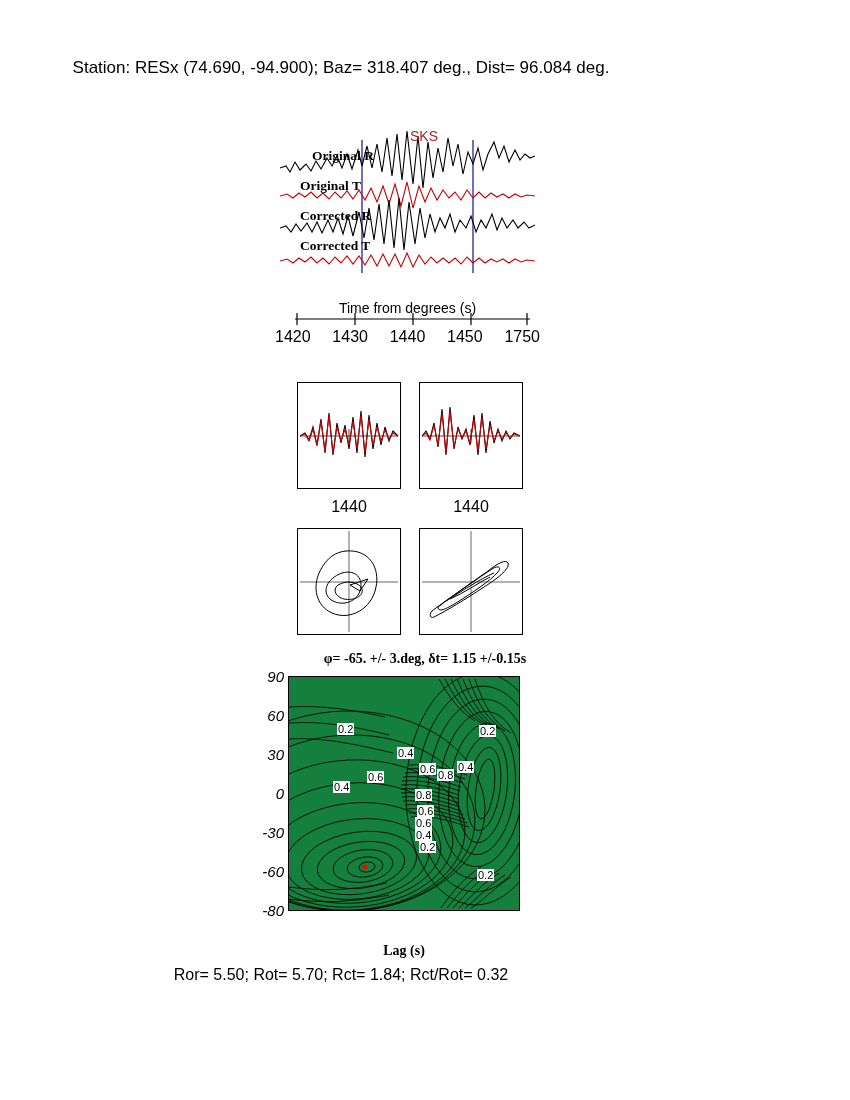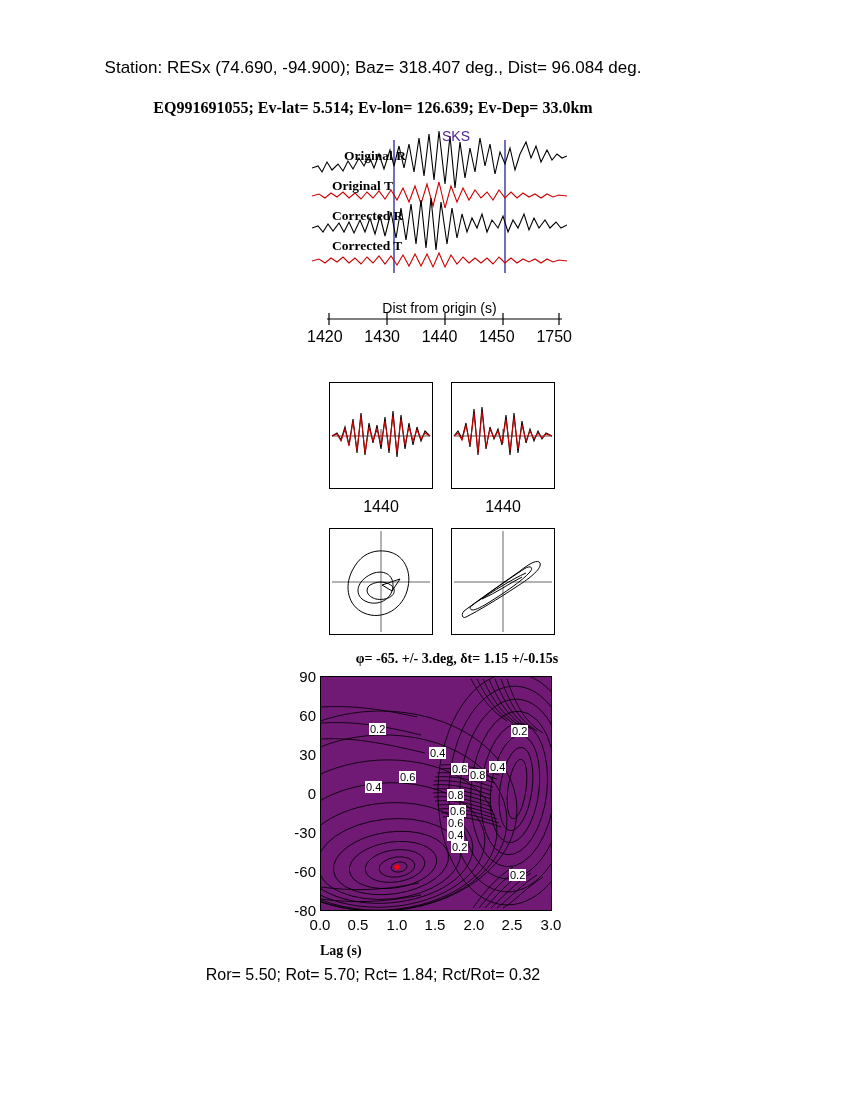--- a/index.html
+++ b/index.html
@@ -19,7 +19,6 @@
     position: relative;
     width: 682px;
     height: 1100px;
-    margin-left: 32px;
   }
   .title-line {
     position: absolute;

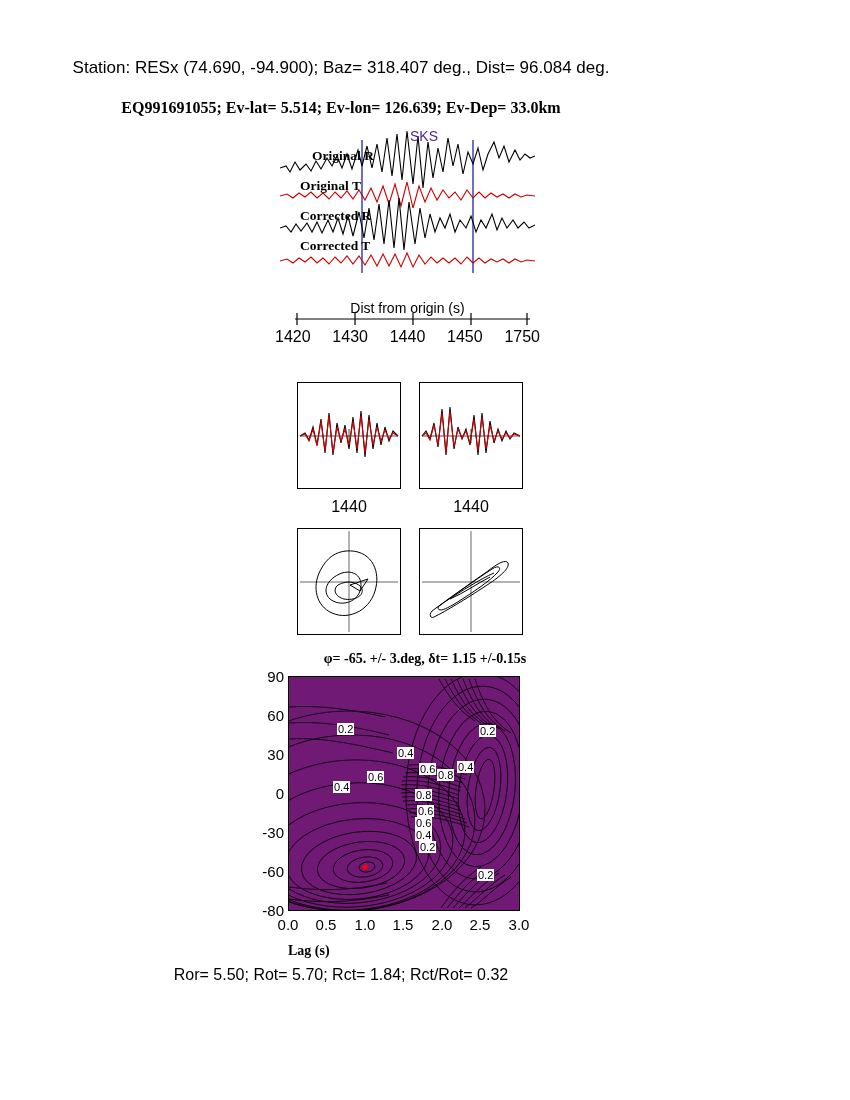--- a/index.html
+++ b/index.html
@@ -201,7 +201,6 @@
 <div class="page">
 
   <div class="title-line" id="header-station">Station: RESx (74.690,  -94.900); Baz=  318.407 deg., Dist=   96.084 deg.</div>
-  <div class="title-line" id="header-event">EQ991691055; Ev-lat=   5.514; Ev-lon= 126.639; Ev-Dep= 33.0km</div>
 
   <div id="waveform-panel">
     <svg width="255" height="190" viewBox="0 0 255 190">

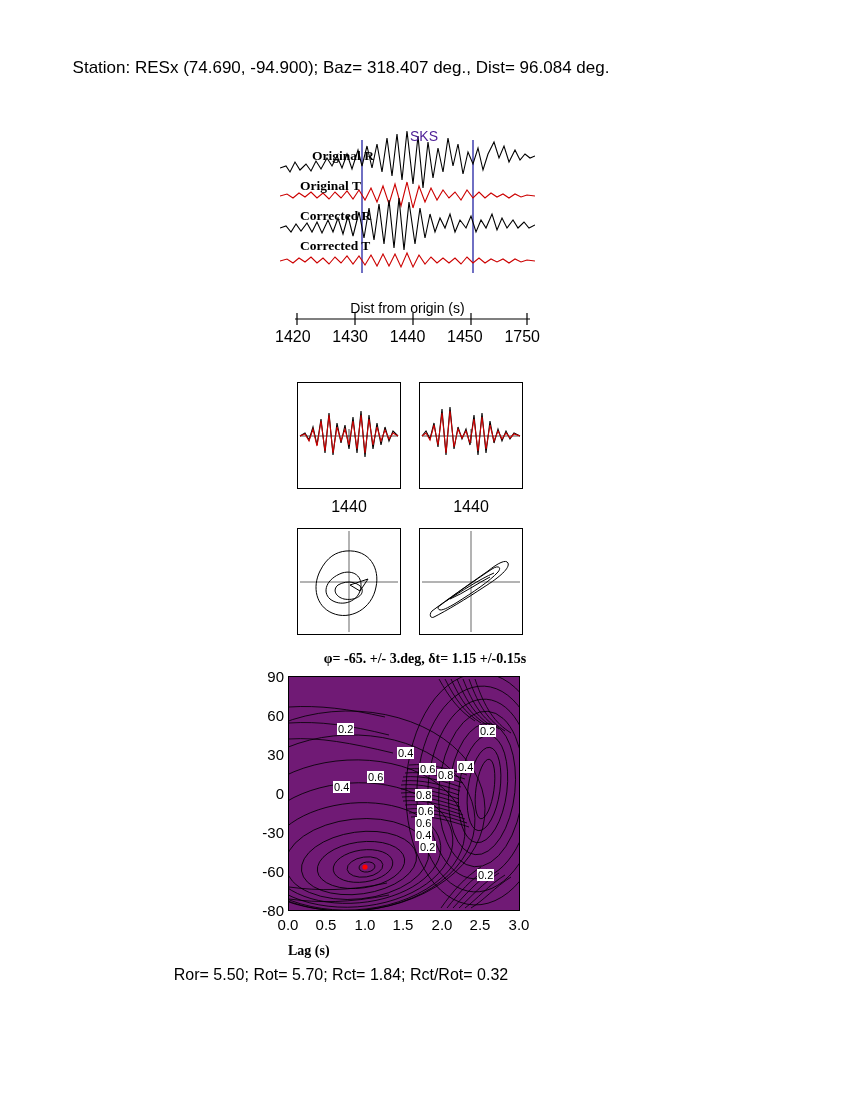--- a/index.html
+++ b/index.html
@@ -67,7 +67,7 @@
   #label-sks {
     left: 130px;
     top: 0px;
-    color: #4c1d95;
+    color: #b91c1c;
     font-family: "Liberation Sans", sans-serif;
     font-weight: normal;
     font-size: 14px;

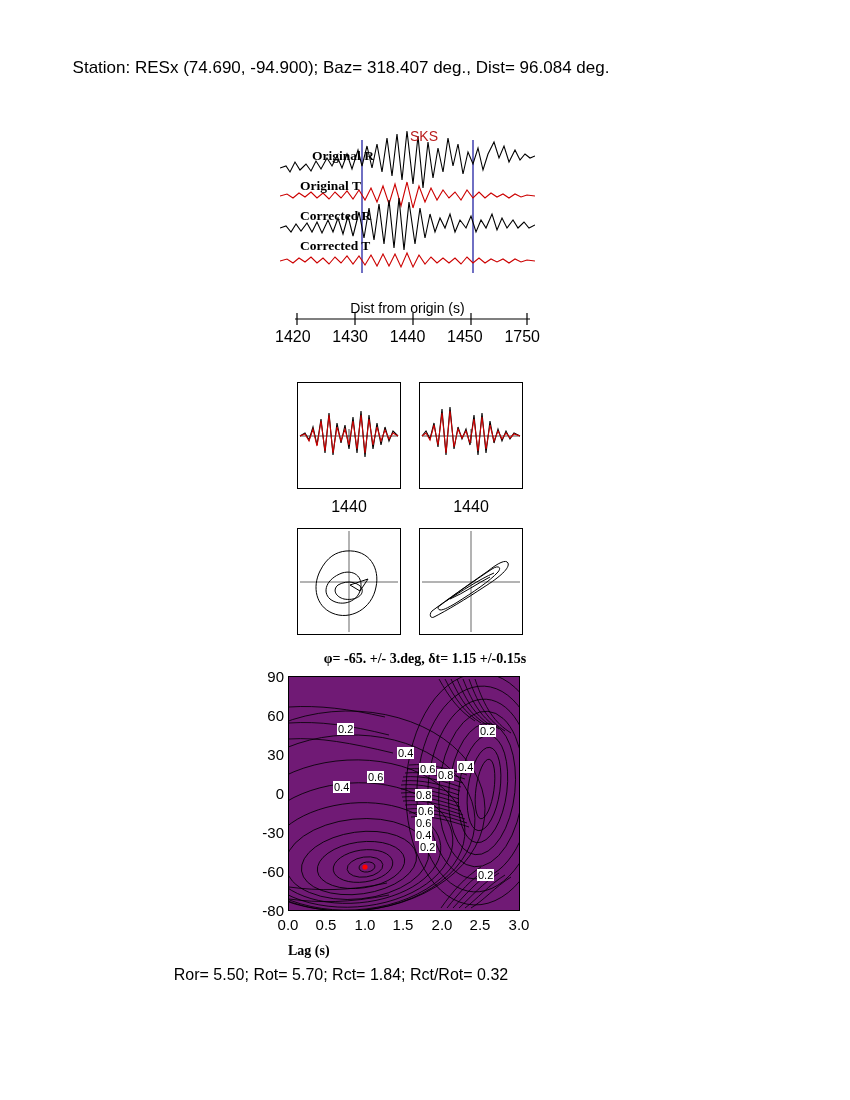--- a/index.html
+++ b/index.html
@@ -225,7 +225,7 @@
   </div>
 
   <div id="time-axis-wrap">
-    <div id="time-axis-label">Dist from origin (s)</div>
+    <div id="time-axis-label">Time from degrees (s)</div>
     <svg width="265" height="14" viewBox="0 0 265 14" style="position:absolute;left:0;top:12px;">
       <line x1="20" y1="7" x2="255" y2="7" stroke="#000" stroke-width="1.2"></line>
       <line x1="22" y1="1" x2="22" y2="13" stroke="#000" stroke-width="1.2"></line>

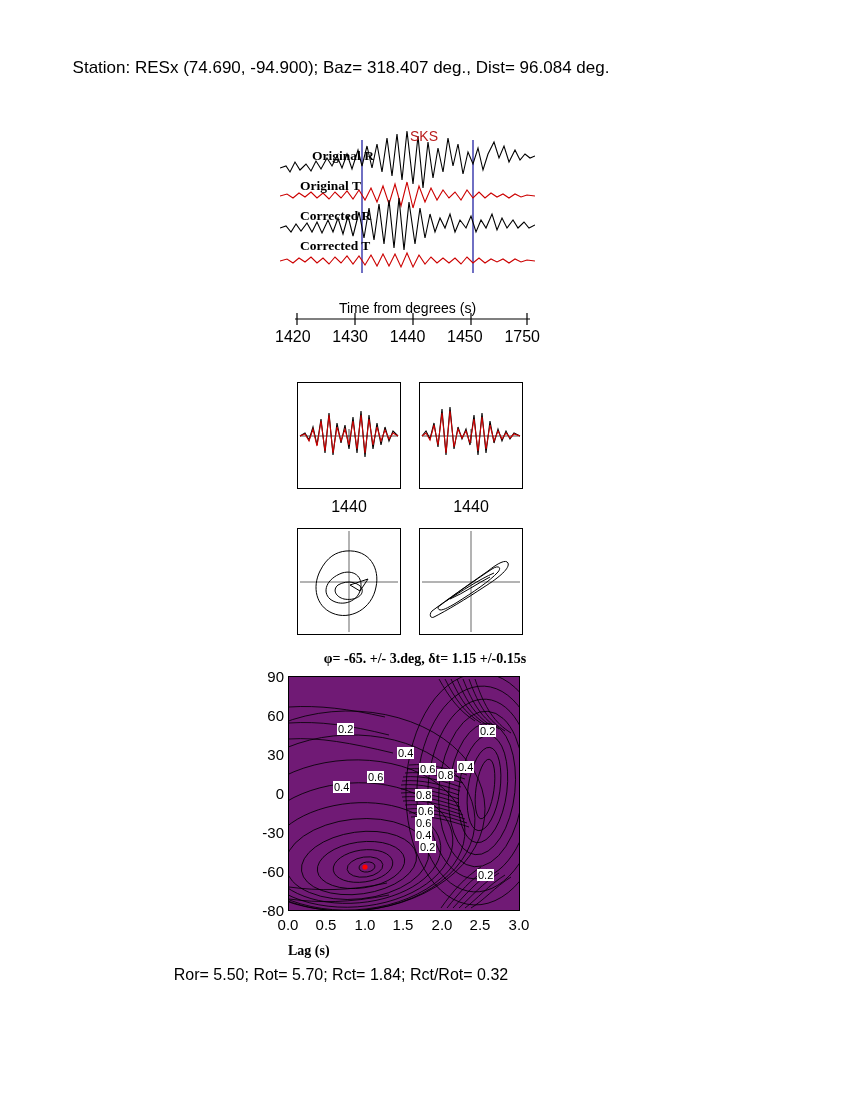--- a/index.html
+++ b/index.html
@@ -163,6 +163,7 @@
     top: 676px;
     width: 40px;
     height: 235px;
+    font-style: italic;
   }
   #x-ticks {
     position: absolute;

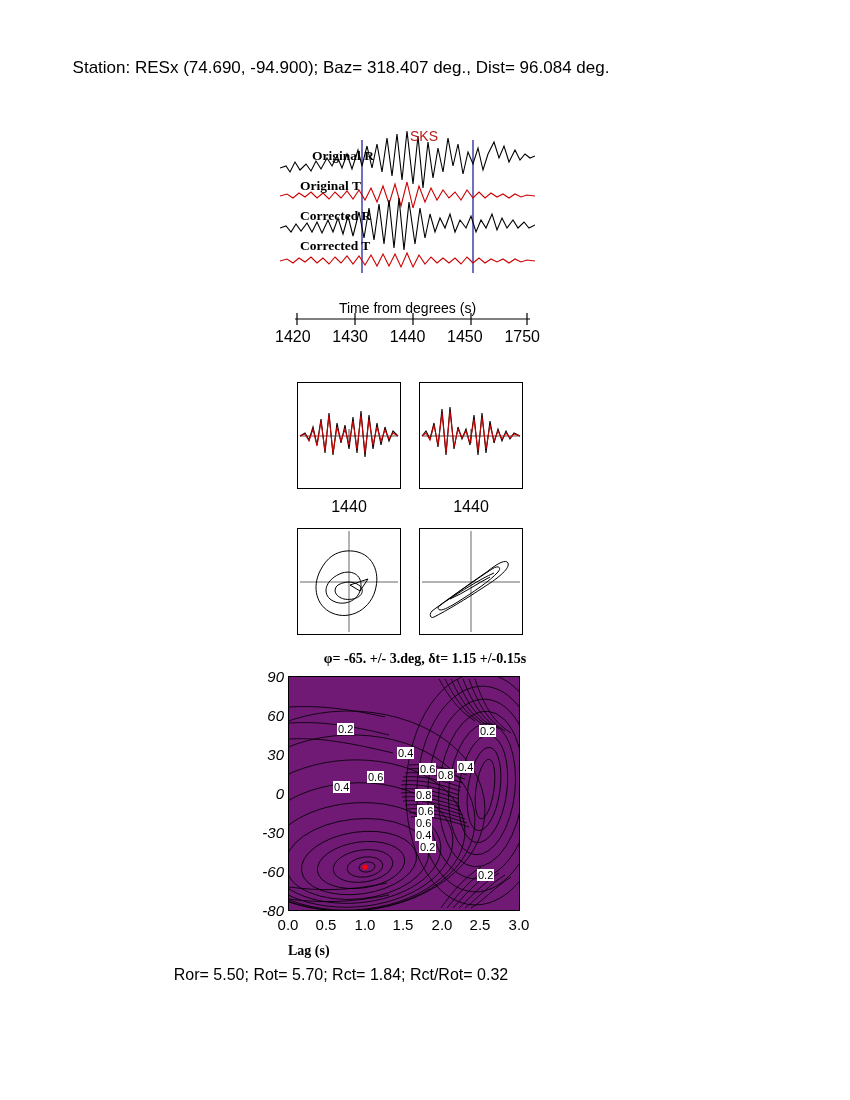--- a/index.html
+++ b/index.html
@@ -135,7 +135,7 @@
     height: 235px;
     border: 1px solid #000;
     box-sizing: border-box;
-    background: #701a75;
+    background: #15803d;
   }
   #contour-ylabel {
     position: absolute;

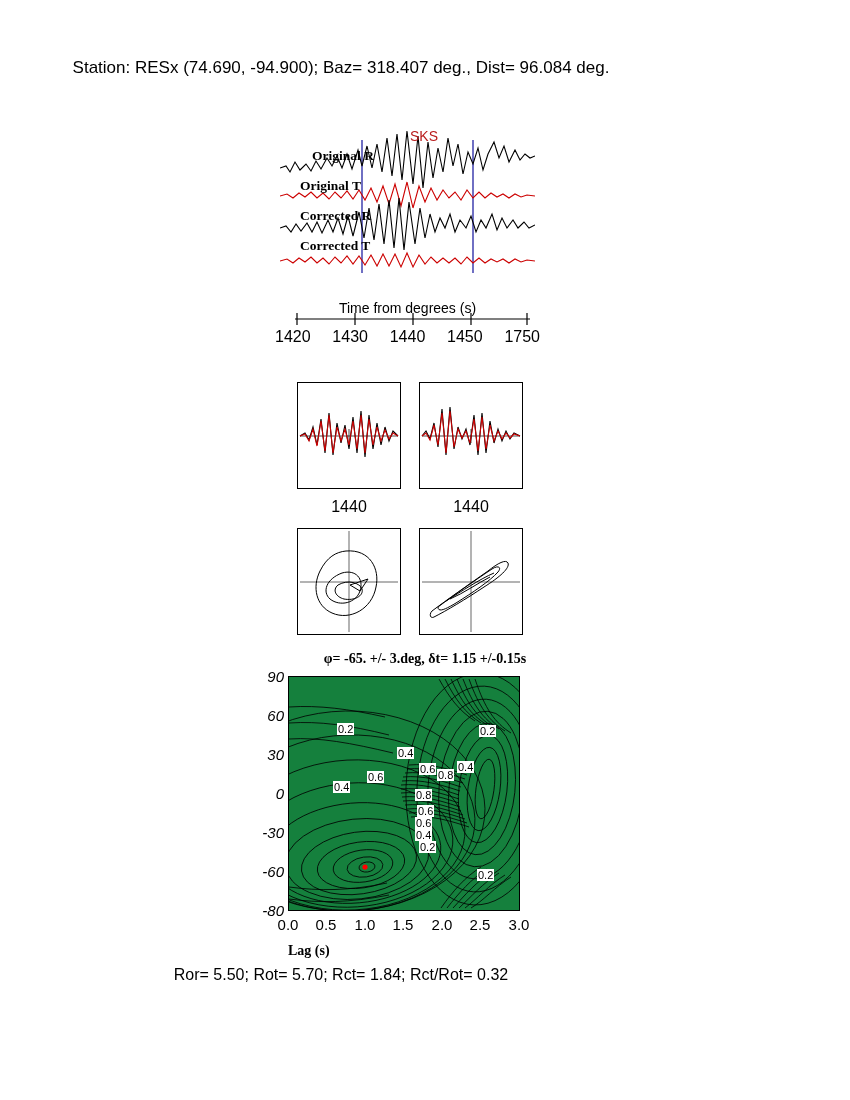--- a/index.html
+++ b/index.html
@@ -383,15 +383,6 @@
     <div class="clab" style="left:188px; top:192px;">0.2</div>
   </div>
 
-  <div id="x-ticks">
-    <div class="x-tick-label" style="left:0px;">0.0</div>
-    <div class="x-tick-label" style="left:38px;">0.5</div>
-    <div class="x-tick-label" style="left:77px;">1.0</div>
-    <div class="x-tick-label" style="left:115px;">1.5</div>
-    <div class="x-tick-label" style="left:154px;">2.0</div>
-    <div class="x-tick-label" style="left:192px;">2.5</div>
-    <div class="x-tick-label" style="left:231px;">3.0</div>
-  </div>
 
   <div id="contour-xlabel">Lag (s)</div>
 

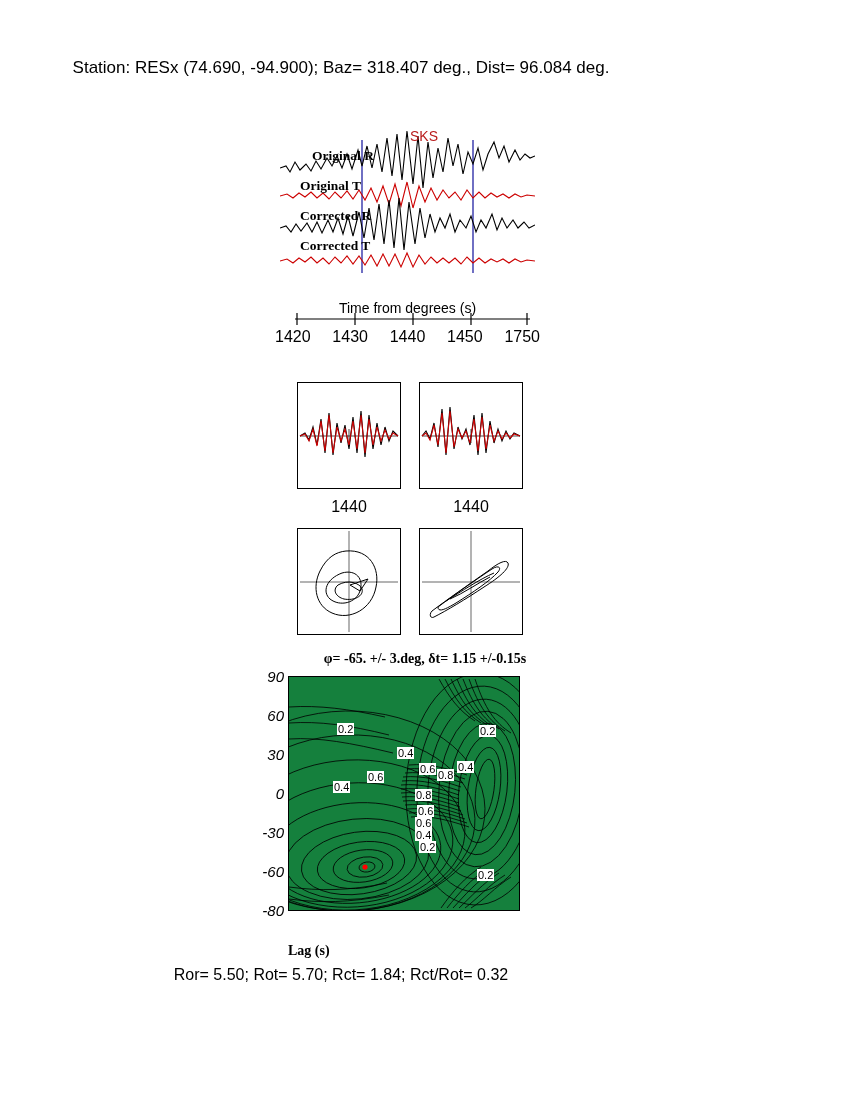--- a/index.html
+++ b/index.html
@@ -183,7 +183,7 @@
     left: 288px;
     top: 943px;
     width: 232px;
-    text-align: left;
+    text-align: center;
     font-size: 14px;
     font-weight: bold;
     font-family: "Liberation Serif", serif;

